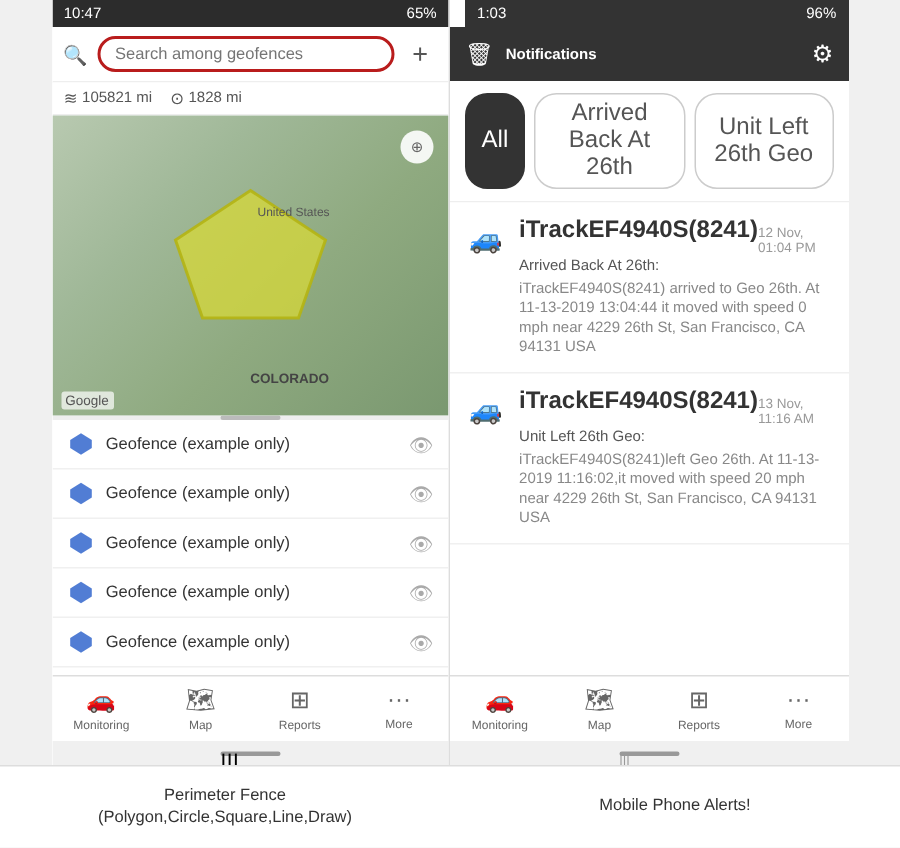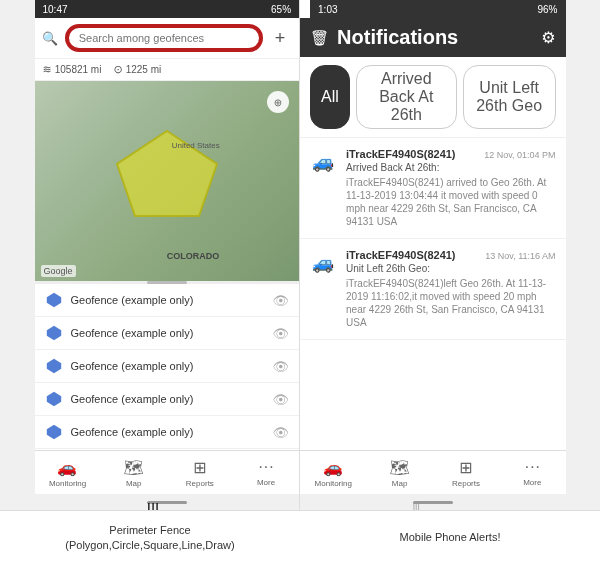--- a/index.html
+++ b/index.html
@@ -53,7 +53,7 @@
 
     .search-input-left {
       flex: 1;
-      border: 4px solid #b91c1c;
+      border: 2px solid #b91c1c;
       border-radius: 20px;
       padding: 4px 10px;
       font-size: 11px;

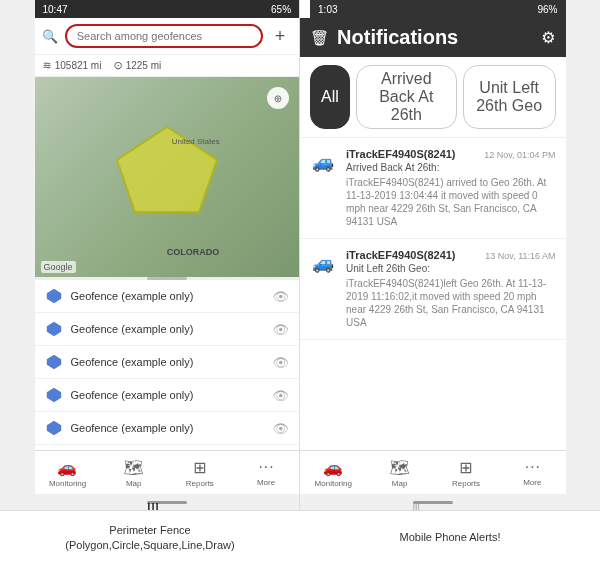--- a/index.html
+++ b/index.html
@@ -269,7 +269,7 @@
 
     .notif-title {
       flex: 1;
-      font-size: 20px;
+      font-size: 10px;
       font-weight: bold;
       color: #fff;
     }

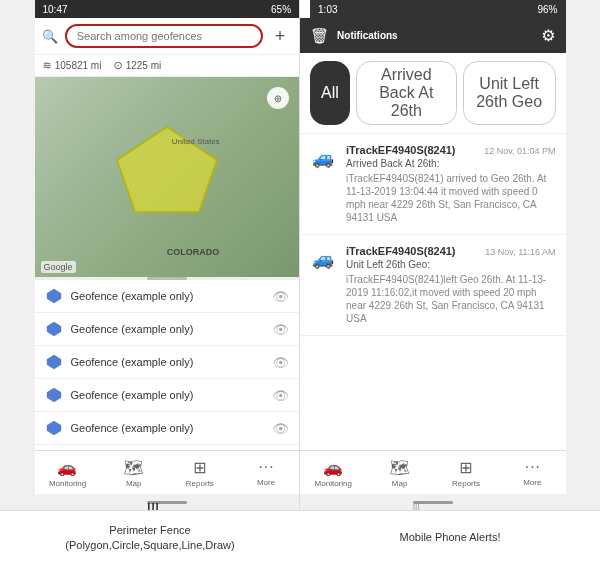--- a/index.html
+++ b/index.html
@@ -434,7 +434,7 @@
       </div>
       <div class="stat-item">
         <span style="font-size:11px;">⊙</span>
-        <span>1225 mi</span>
+        <span>1828 mi</span>
       </div>
     </div>
 

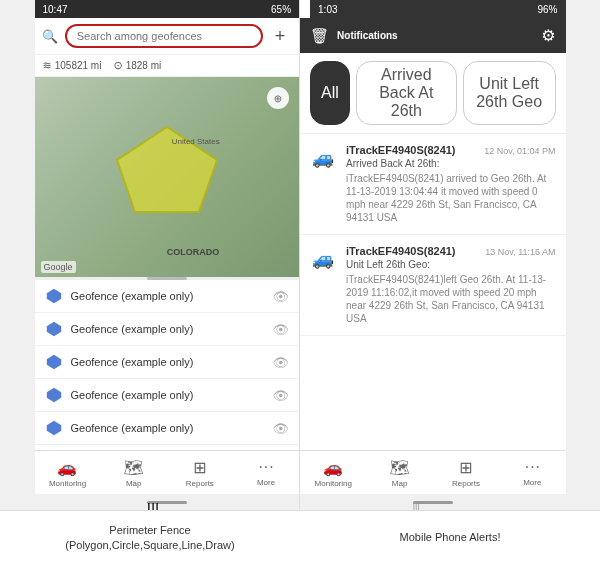--- a/index.html
+++ b/index.html
@@ -346,7 +346,7 @@
     }
 
     .notif-unit {
-      font-size: 11px;
+      font-size: 16px;
       font-weight: bold;
       color: #333;
     }

